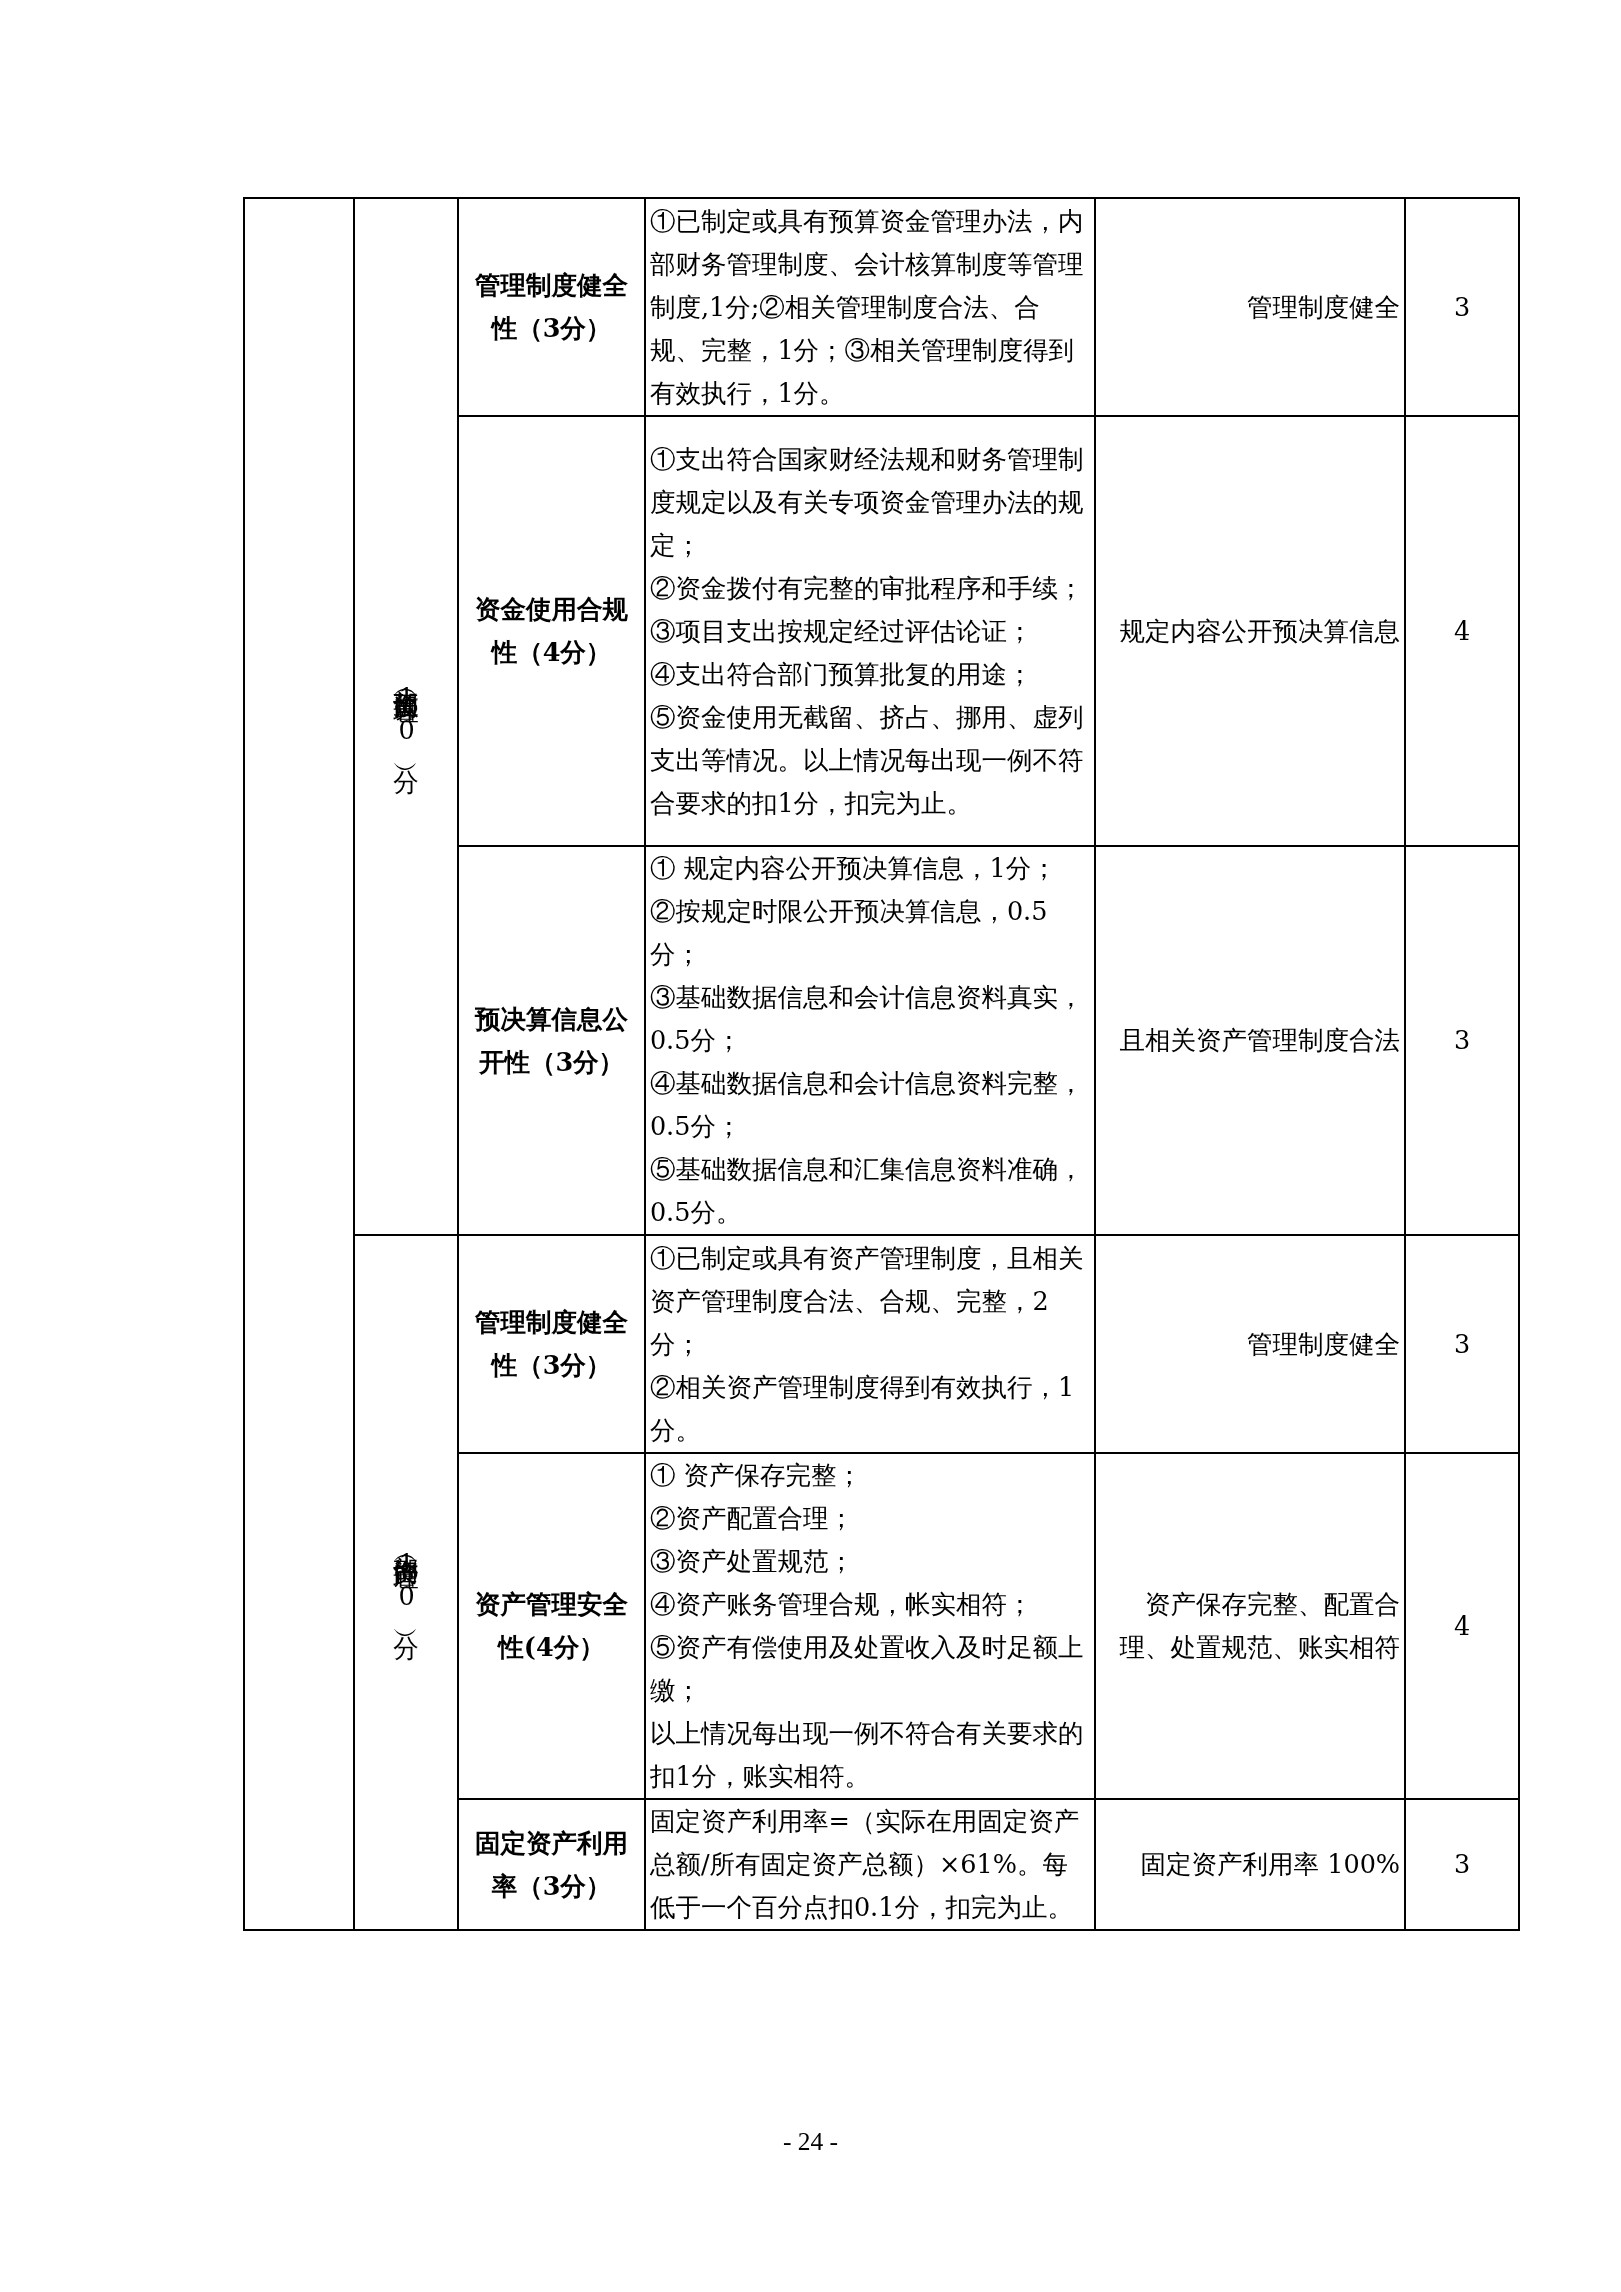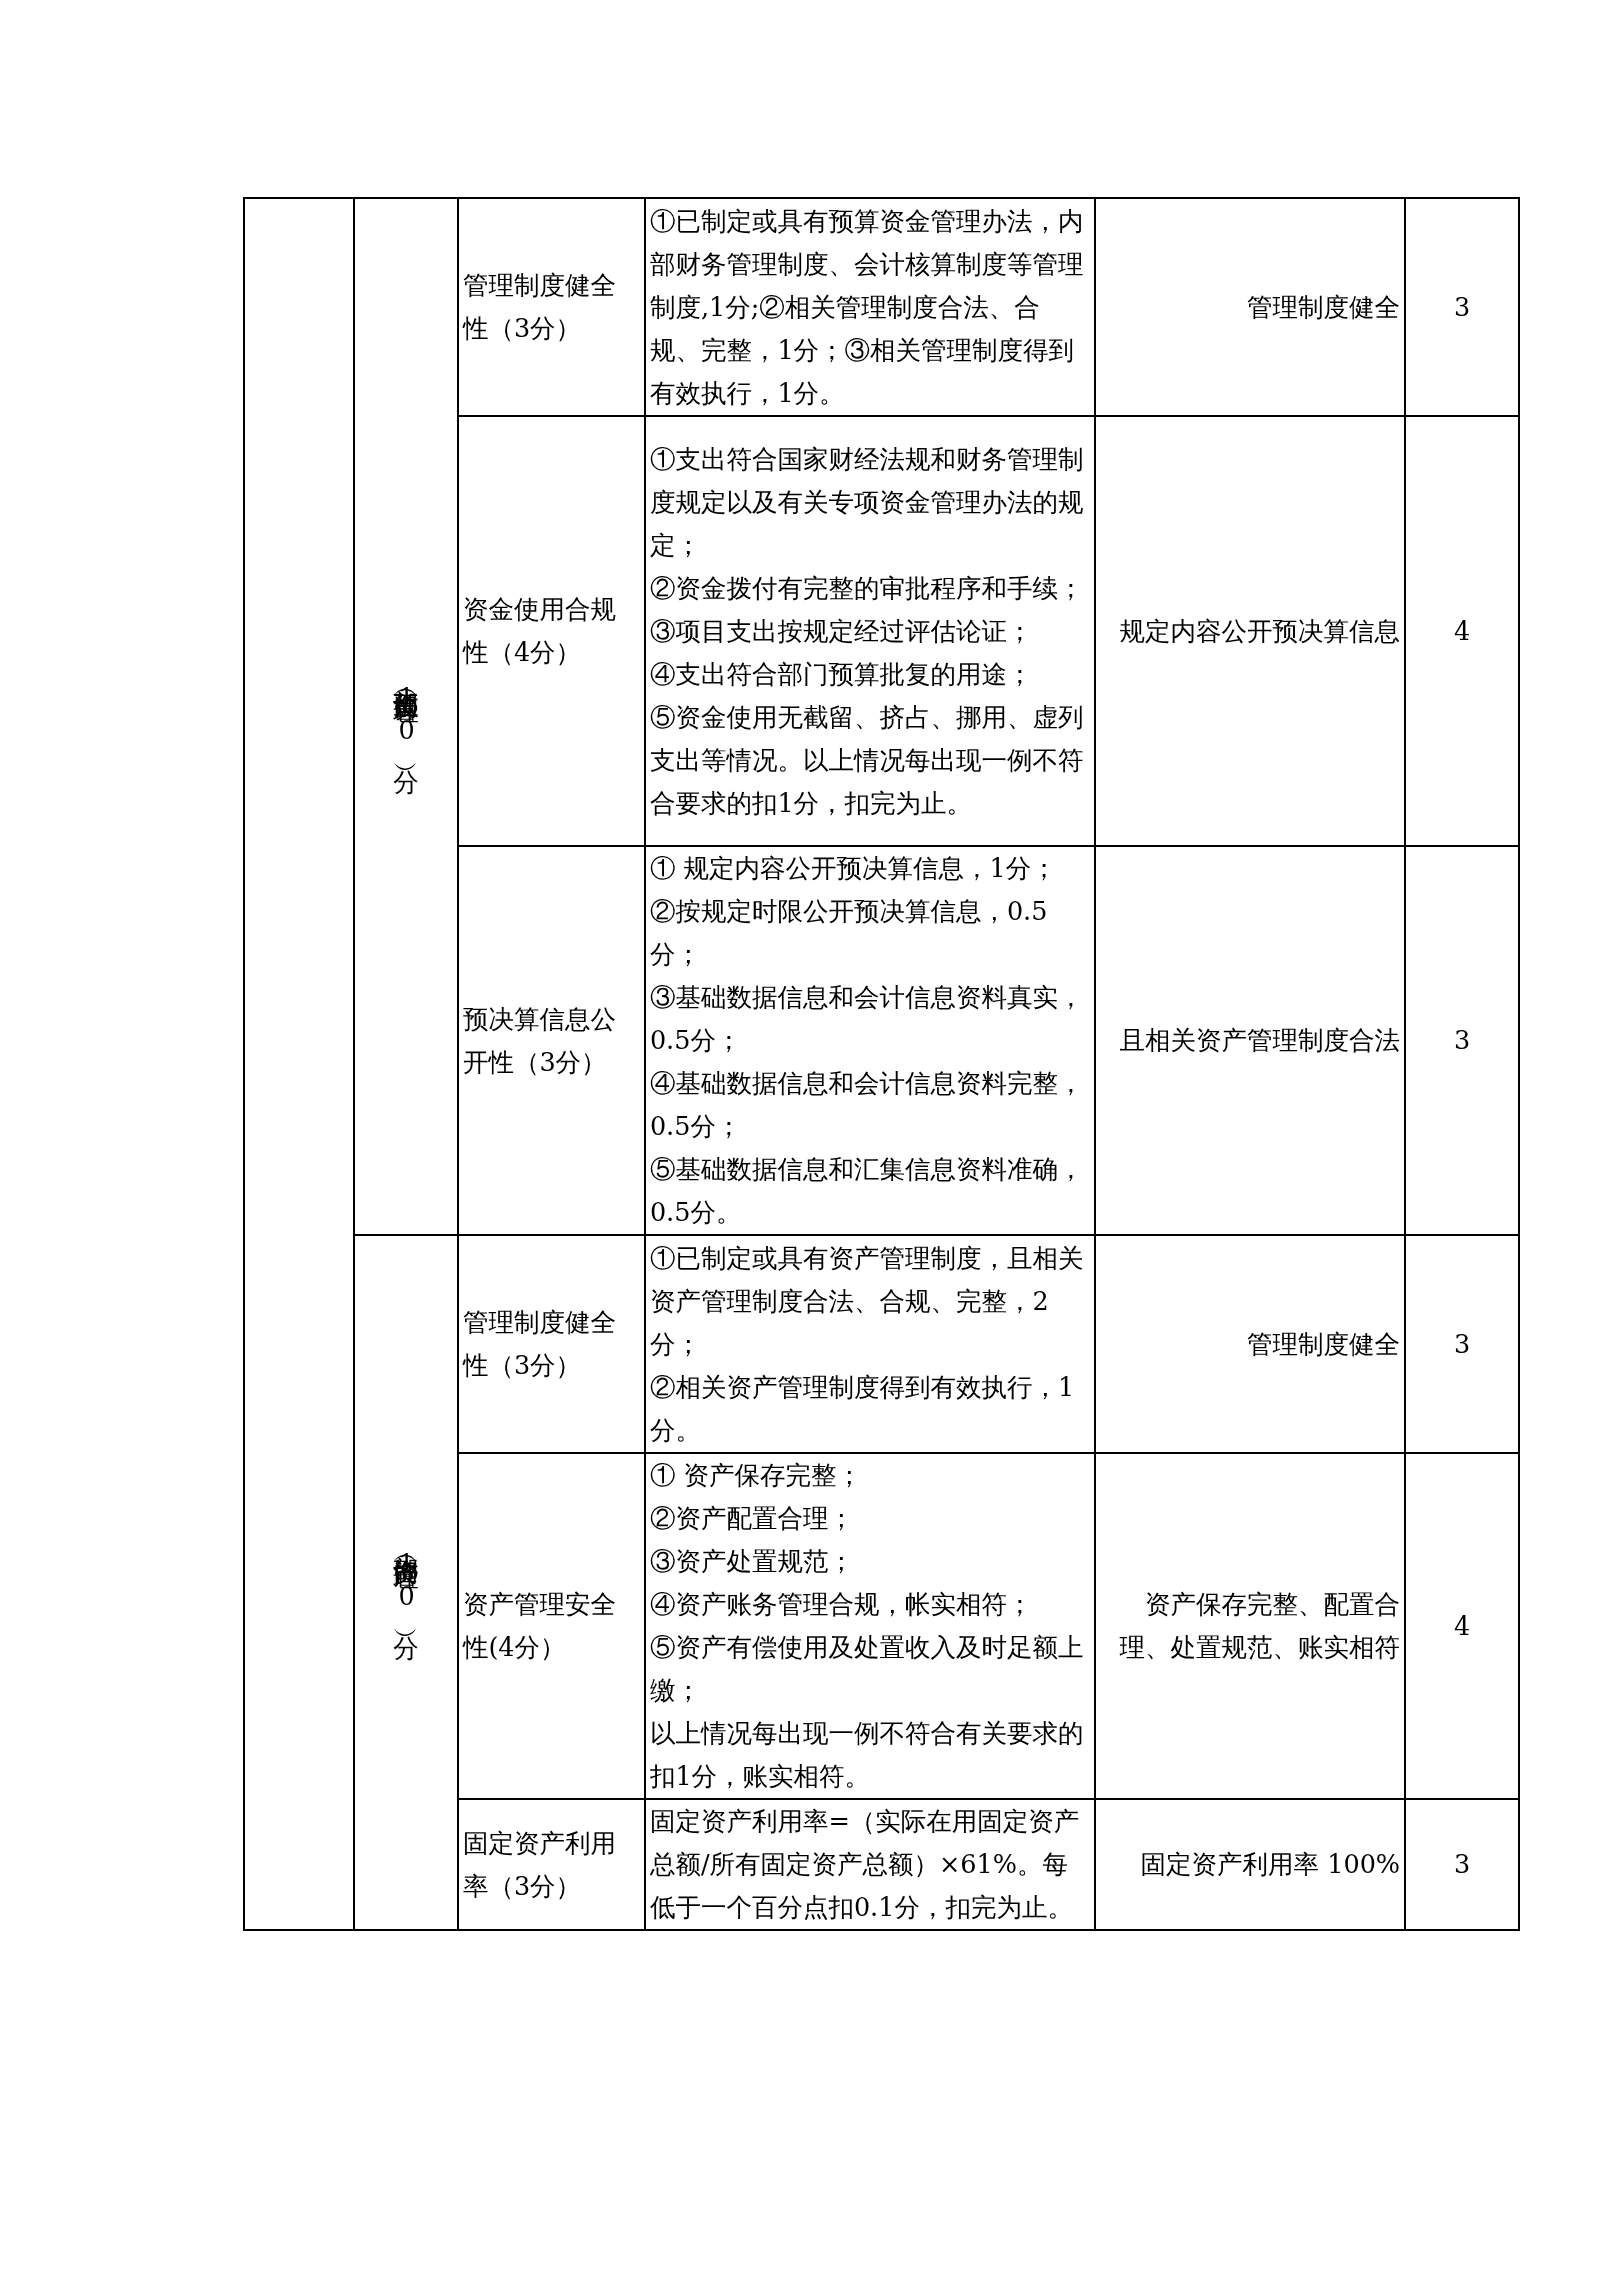--- a/index.html
+++ b/index.html
@@ -17,7 +17,7 @@
   }
   td.c1 { width: 104px; }
   td.c2 { width: 98px; text-align: center; vertical-align: top; padding-top: 5.9px; }
-  td.c3 { width: 181px; padding: 0 5.9px; }
+  td.c3 { width: 181px; text-align: center; padding: 0 5.9px; font-weight: bold; }
   td.c4 { width: 444px; text-align: left; padding: 0 2.9px; border-radius: 11px; }
   td.c5 { width: 304px; text-align: right; padding: 0 2px; }
   td.c6 { width: 108px; text-align: center; }

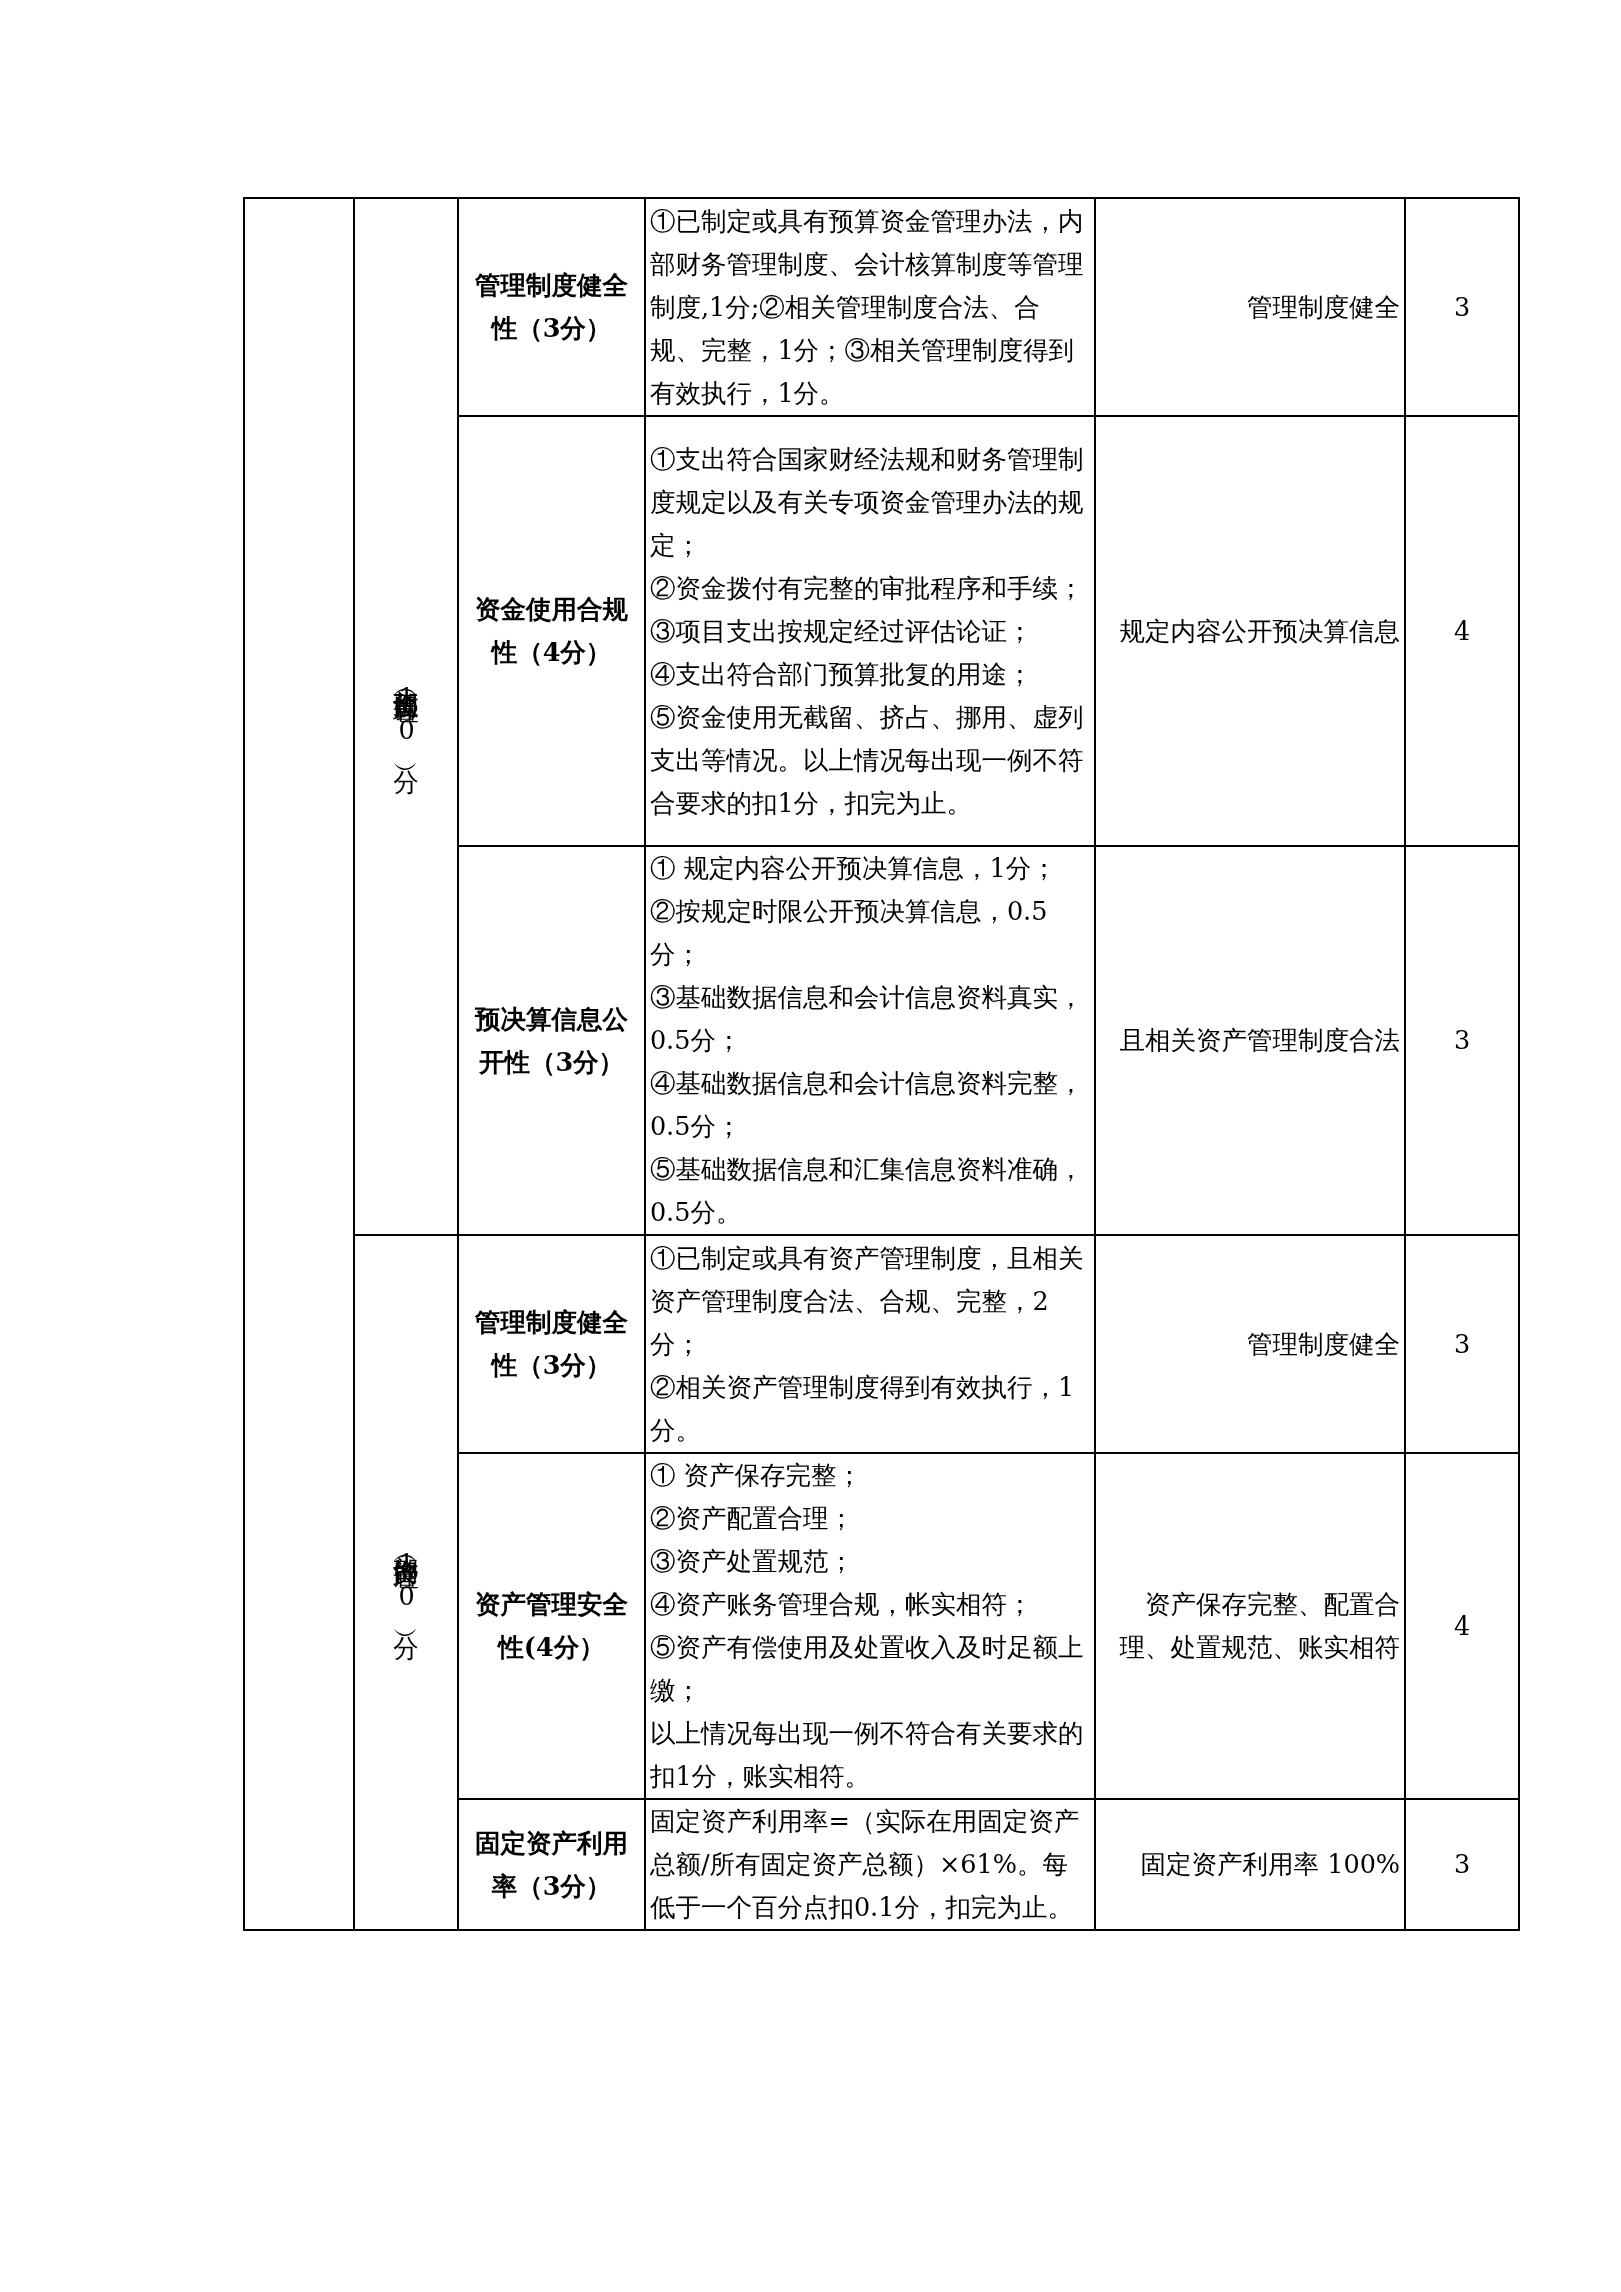--- a/index.html
+++ b/index.html
@@ -121,6 +121,7 @@
   </tbody>
     </table>
 
+  <div class="page-num">- 24 -</div>
 </div>
 
 

